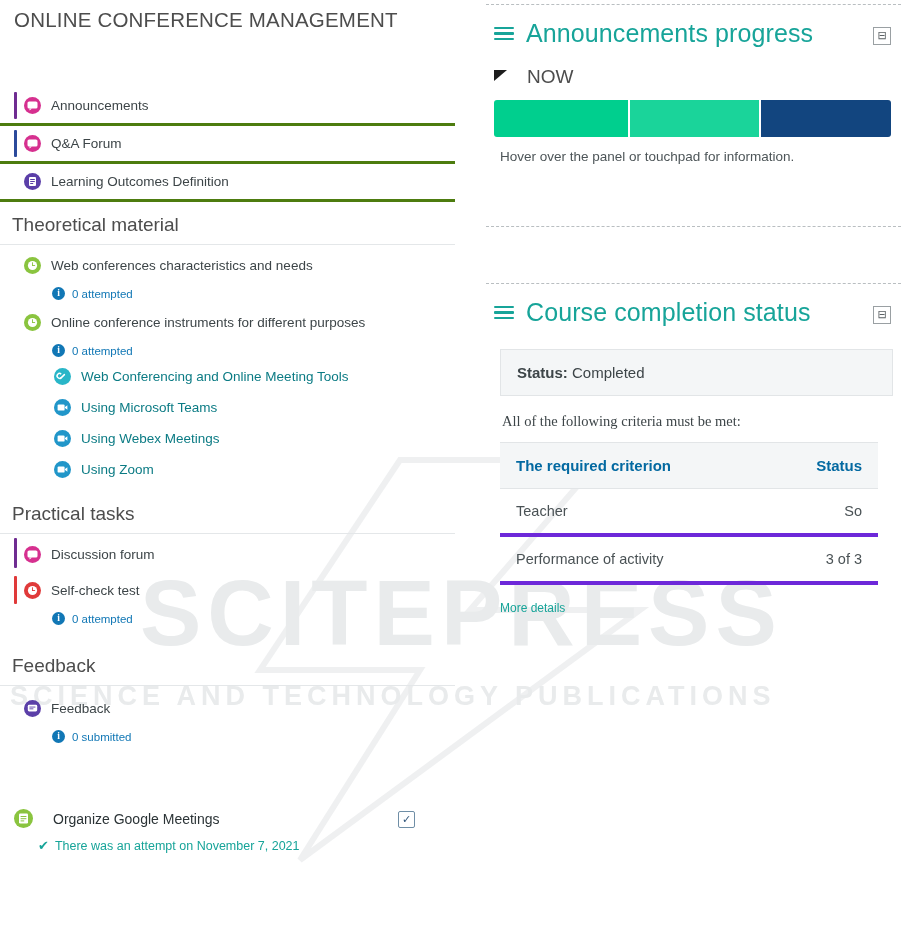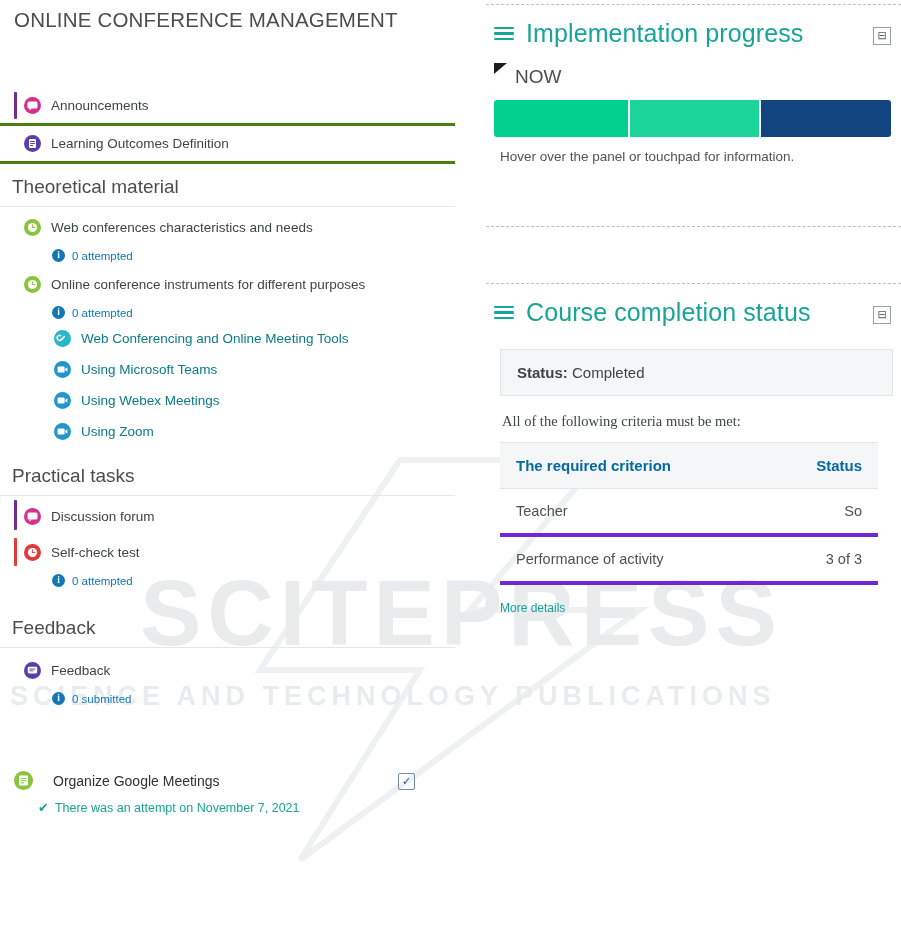--- a/index.html
+++ b/index.html
@@ -484,7 +484,7 @@
           <span></span>
           <span></span>
         </div>
-      <div class="block-title">Implementation progress</div>
+      <div class="block-title">Announcements progress</div>
       <div class="block-collapse">⊟</div>
     </div>
 

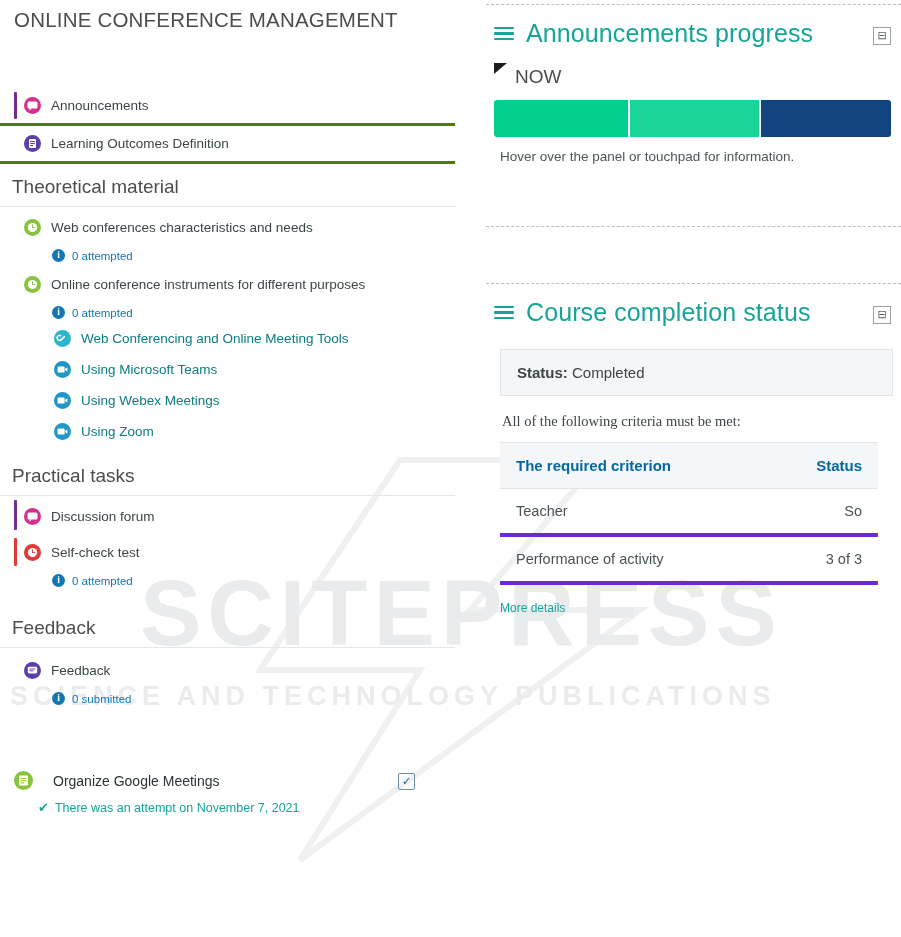--- a/index.html
+++ b/index.html
@@ -217,8 +217,9 @@
 
   .now-label {
     display: flex;
-    align-items: flex-start;
+    align-items: center;
     padding: 8px 0 6px 8px;
+    gap: 12px;
   }
   .flag {
     width: 0; height: 0;

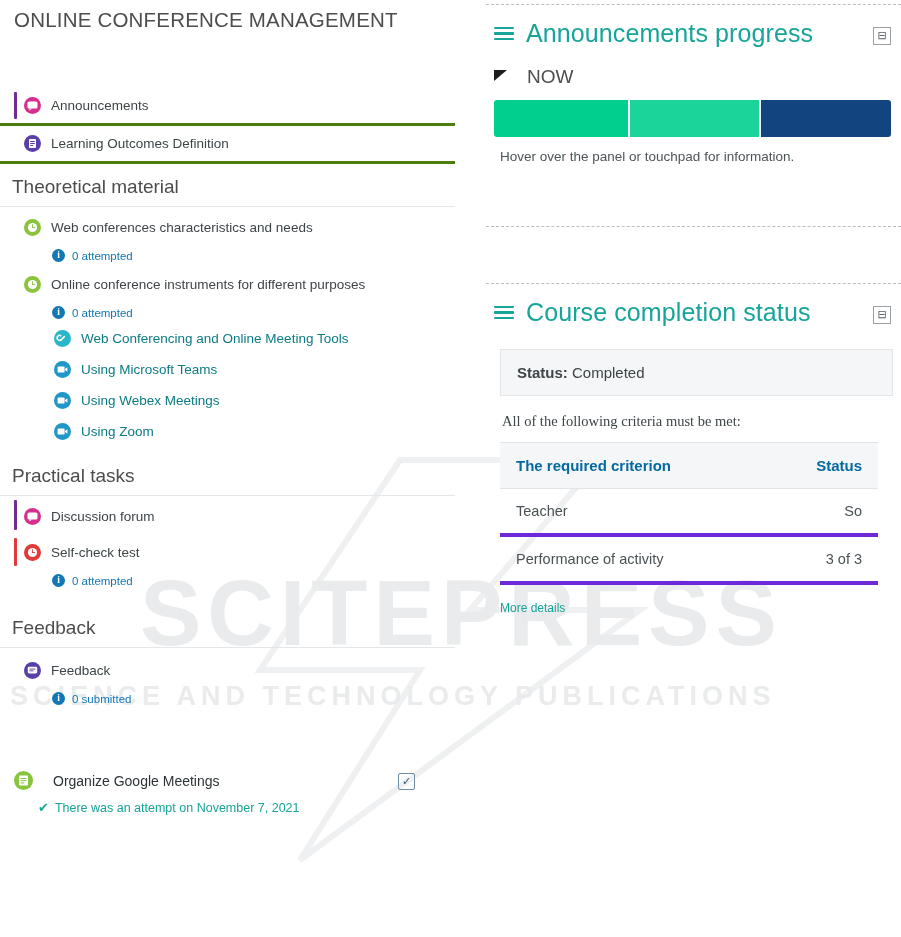--- a/index.html
+++ b/index.html
@@ -325,6 +325,16 @@
         <span class="act-label">Announcements</span>
       </div>
 
+      <div class="activity-row">
+        <div class="bar" style="background:#2b4a9b"></div>
+        <div class="ico ico-indent" style="background:#d6308f">
+          <svg width="17" height="17" viewBox="0 0 17 17">
+              <rect x="3.5" y="4.5" width="10" height="7" rx="1.6" fill="#fff"></rect>
+              <path d="M5.5 11.5 L5.5 13.6 L8 11.5 Z" fill="#fff"></path>
+            </svg>
+        </div>
+        <span class="act-label">Q&amp;A Forum</span>
+      </div>
 
       <div class="activity-row">
         <div class="ico ico-indent" style="background:#5b3fa8">

